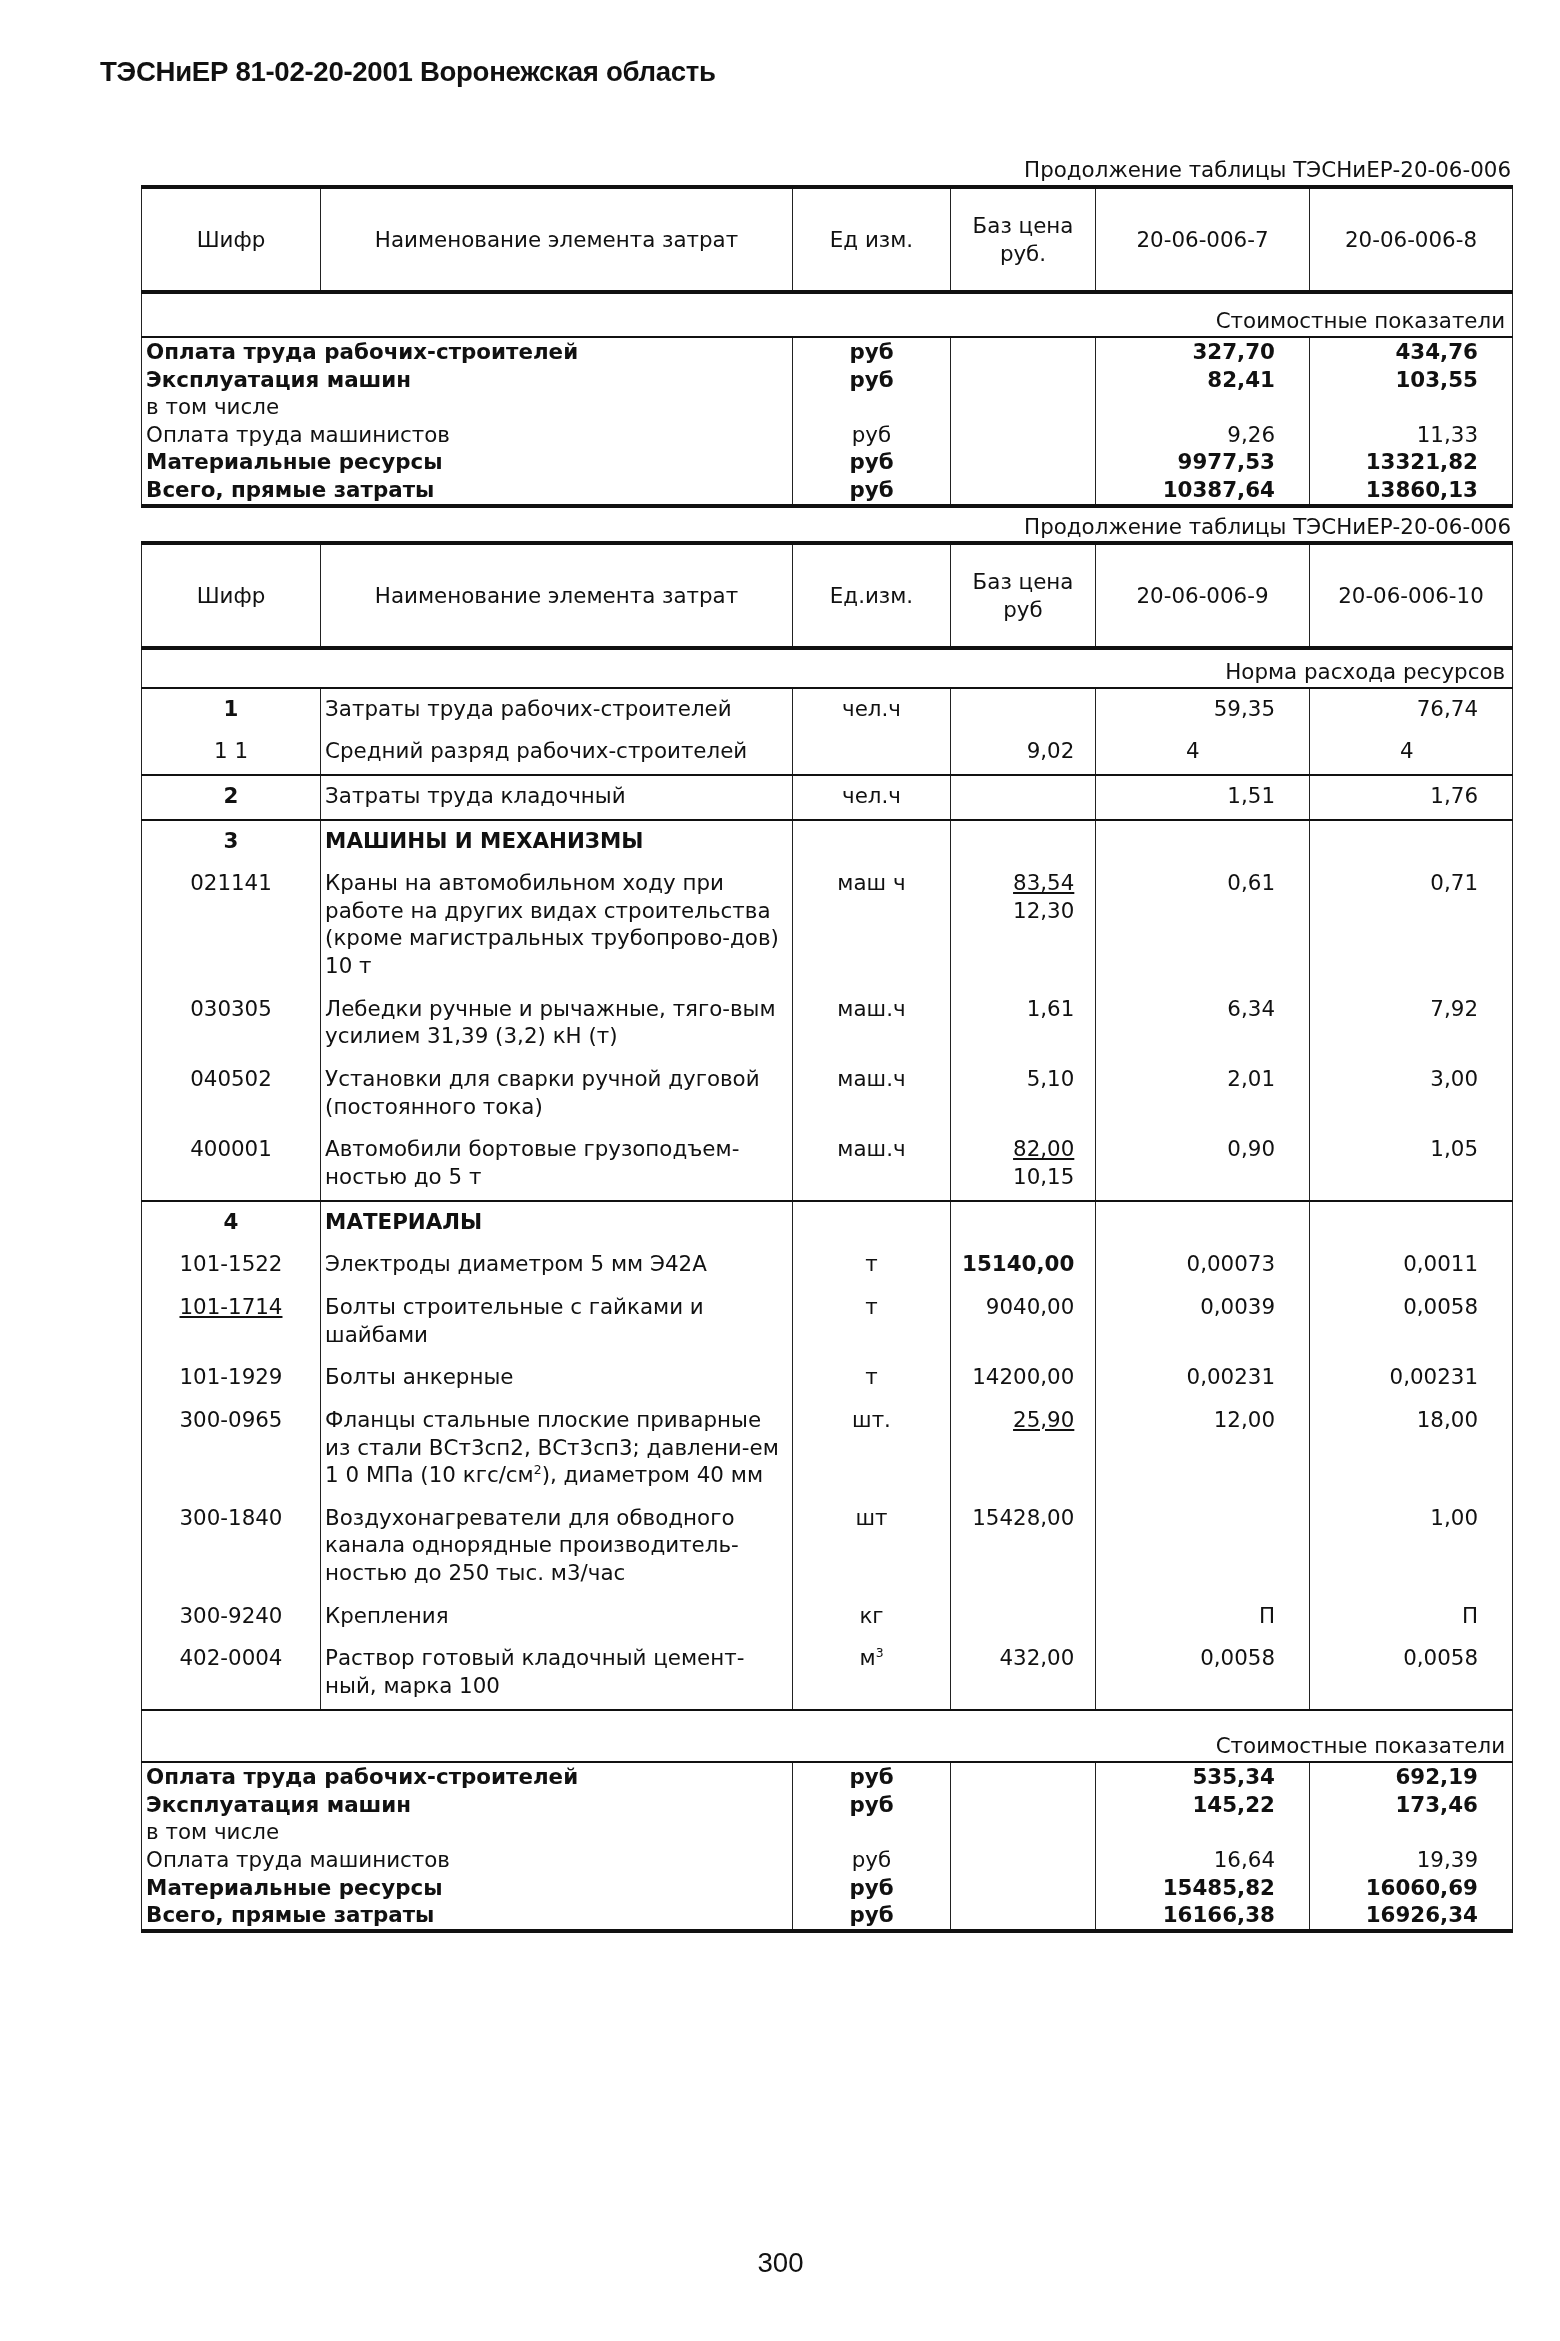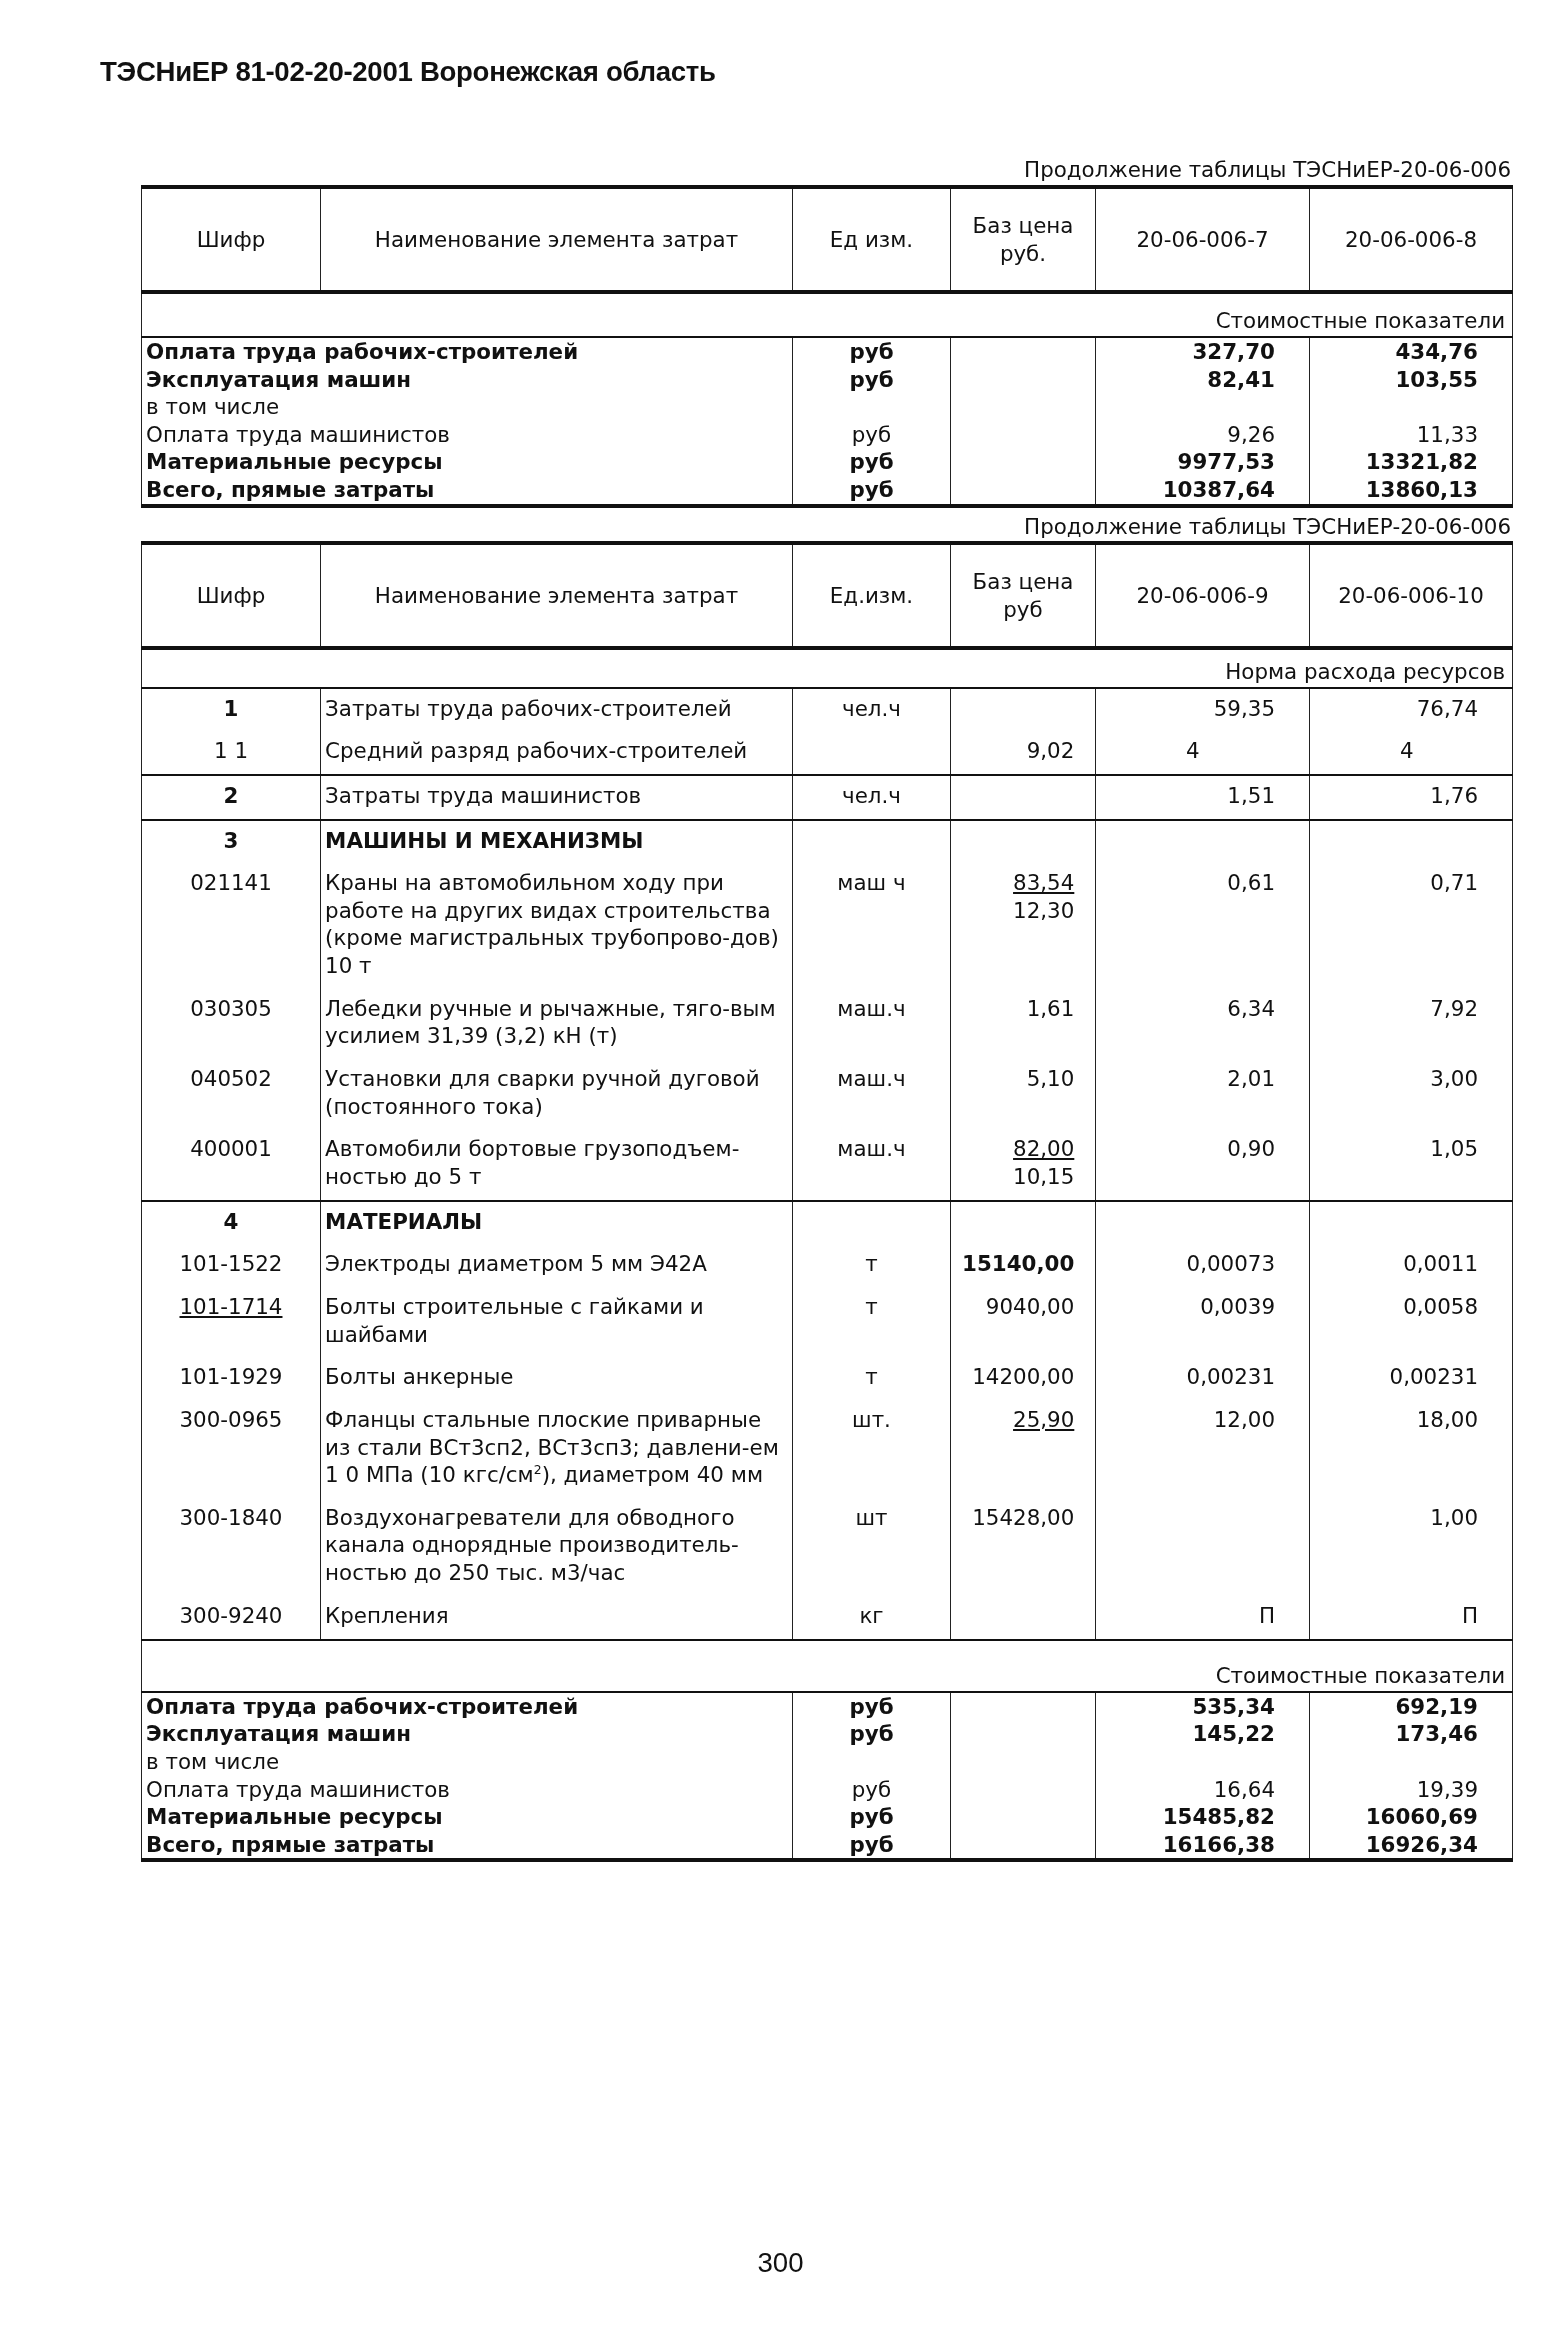--- a/index.html
+++ b/index.html
@@ -144,7 +144,7 @@
       </tr>
       <tr class="sep">
         <td class="code b" style="padding-top:5.5px;padding-bottom:9.6px;">2</td>
-        <td class="name" style="padding-top:5.5px;padding-bottom:9.6px;">Затраты труда машинистов</td>
+        <td class="name" style="padding-top:5.5px;padding-bottom:9.6px;">Затраты труда кладочный</td>
         <td class="c" style="padding-top:5.5px;">чел.ч</td>
         <td class="r" style="padding-top:5.5px;padding-right:20.7px;"></td>
         <td class="r num-pad" style="padding-top:5.5px;">1,51</td>

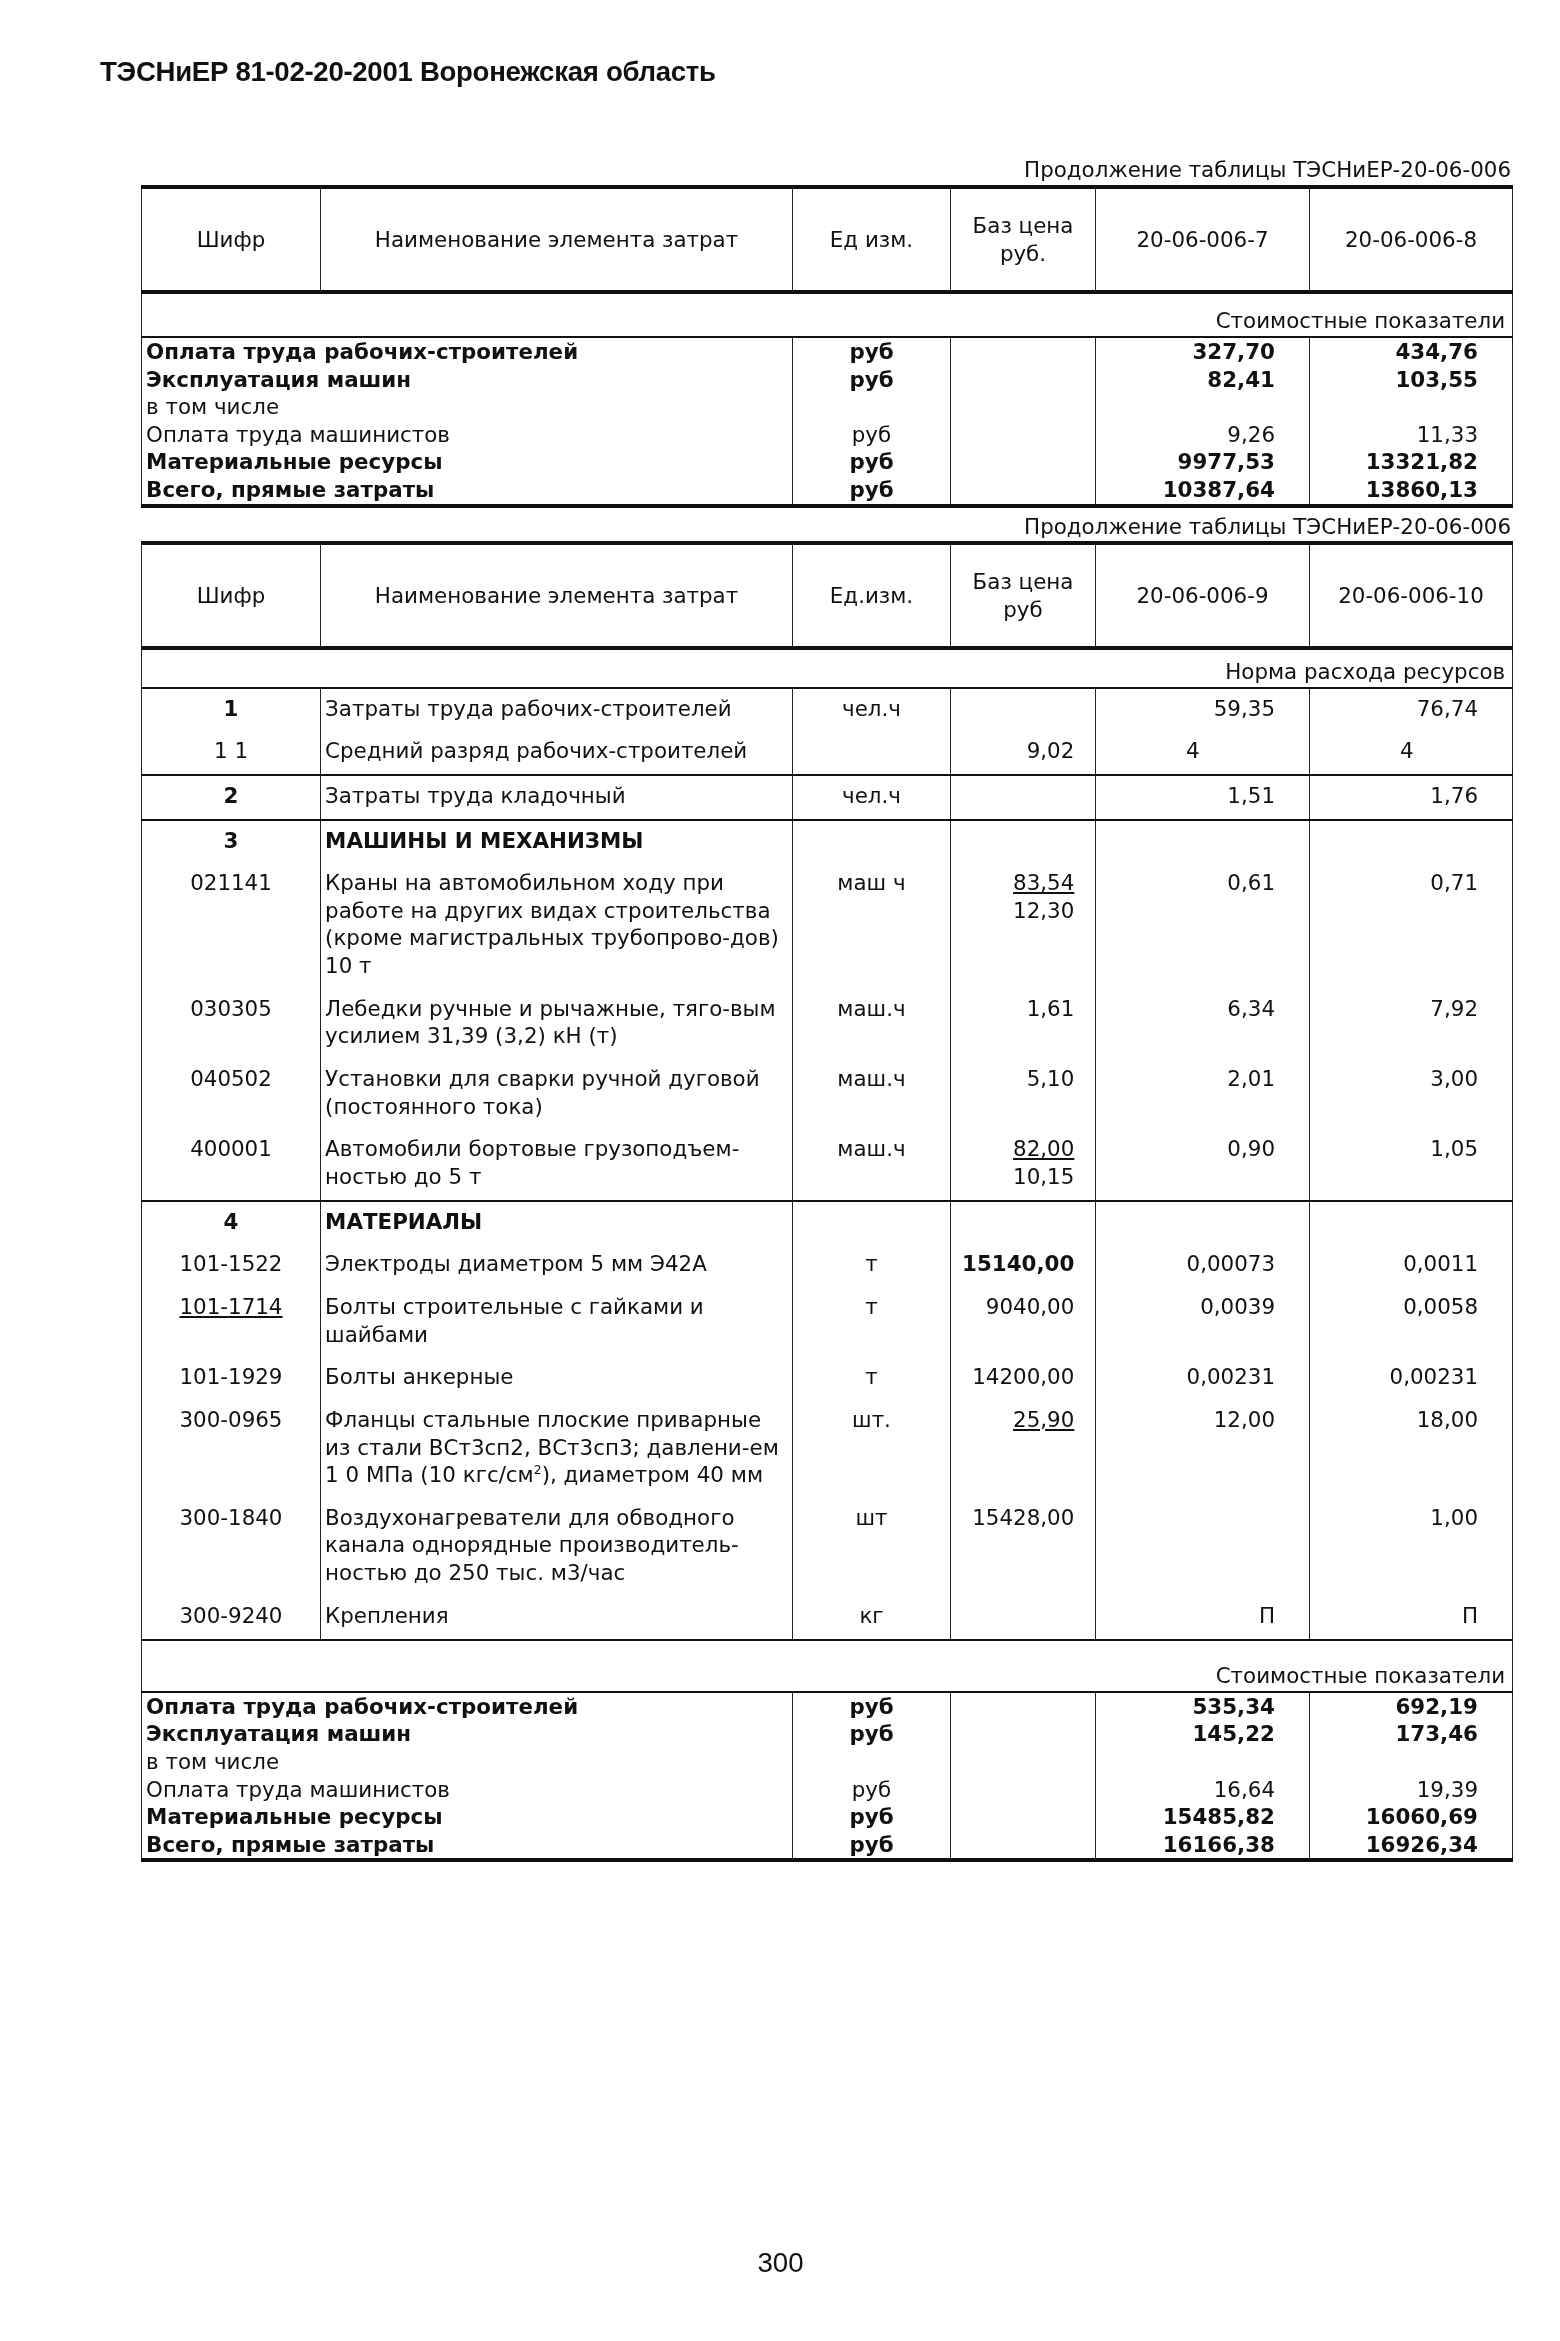--- a/index.html
+++ b/index.html
@@ -266,6 +266,16 @@
         <td class="r num-pad" style="padding-top:5.5px;">П</td>
         <td class="r num-pad" style="padding-top:5.5px;">П</td>
       </tr>
+      <tr>
+        <td class="code" style="padding-top:5.5px;padding-bottom:9.6px;">402-0004</td>
+        <td class="name" style="padding-top:5.5px;padding-bottom:9.6px;">Раствор готовый кладочный цемент-ный, марка 100</td>
+        <td class="c" style="padding-top:5.5px;"><span>м</span><sup>3</sup></td>
+        <td class="r" style="padding-top:5.5px;padding-right:20.7px;">
+          <div>432,00</div>
+        </td>
+        <td class="r num-pad" style="padding-top:5.5px;">0,0058</td>
+        <td class="r num-pad" style="padding-top:5.5px;">0,0058</td>
+      </tr>
     </tbody>
   <tbody>
       <tr class="section" style="height:52px;">

